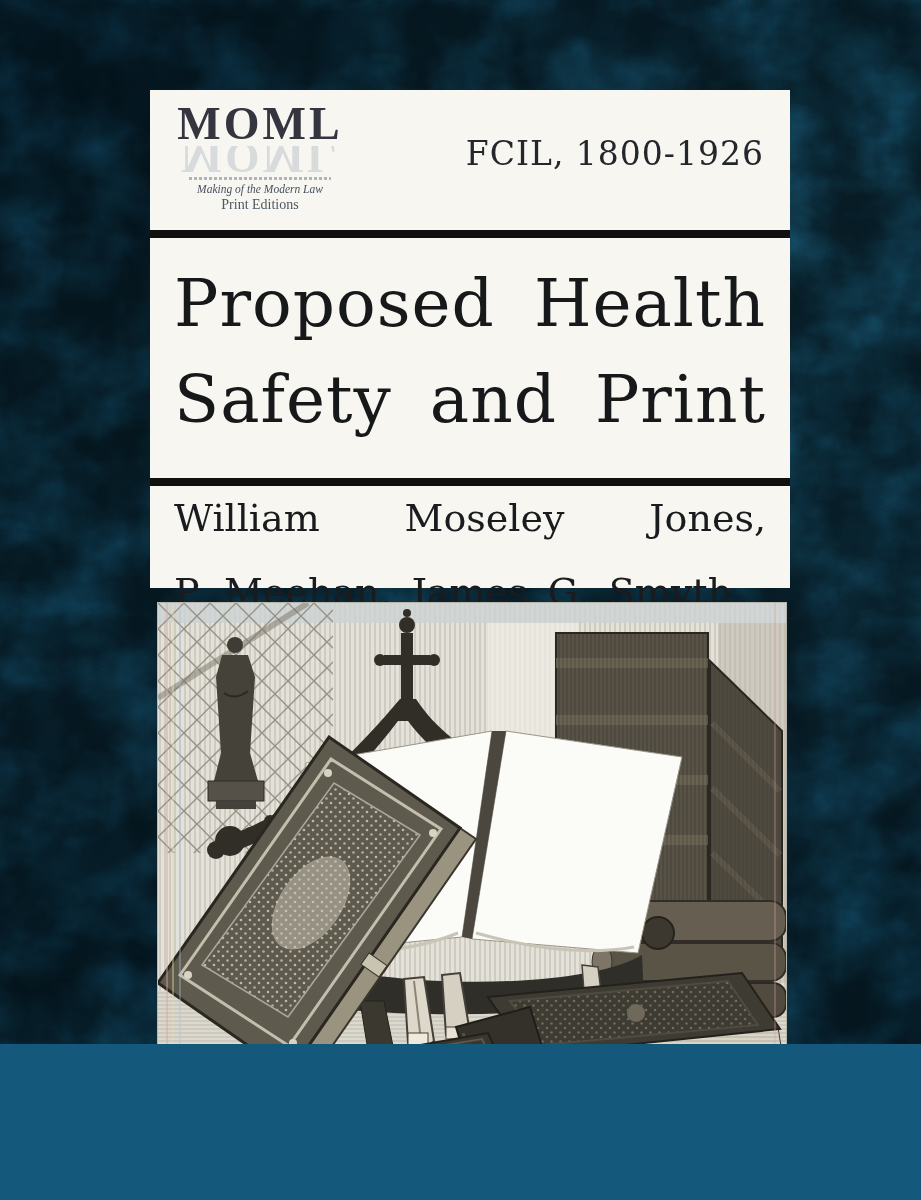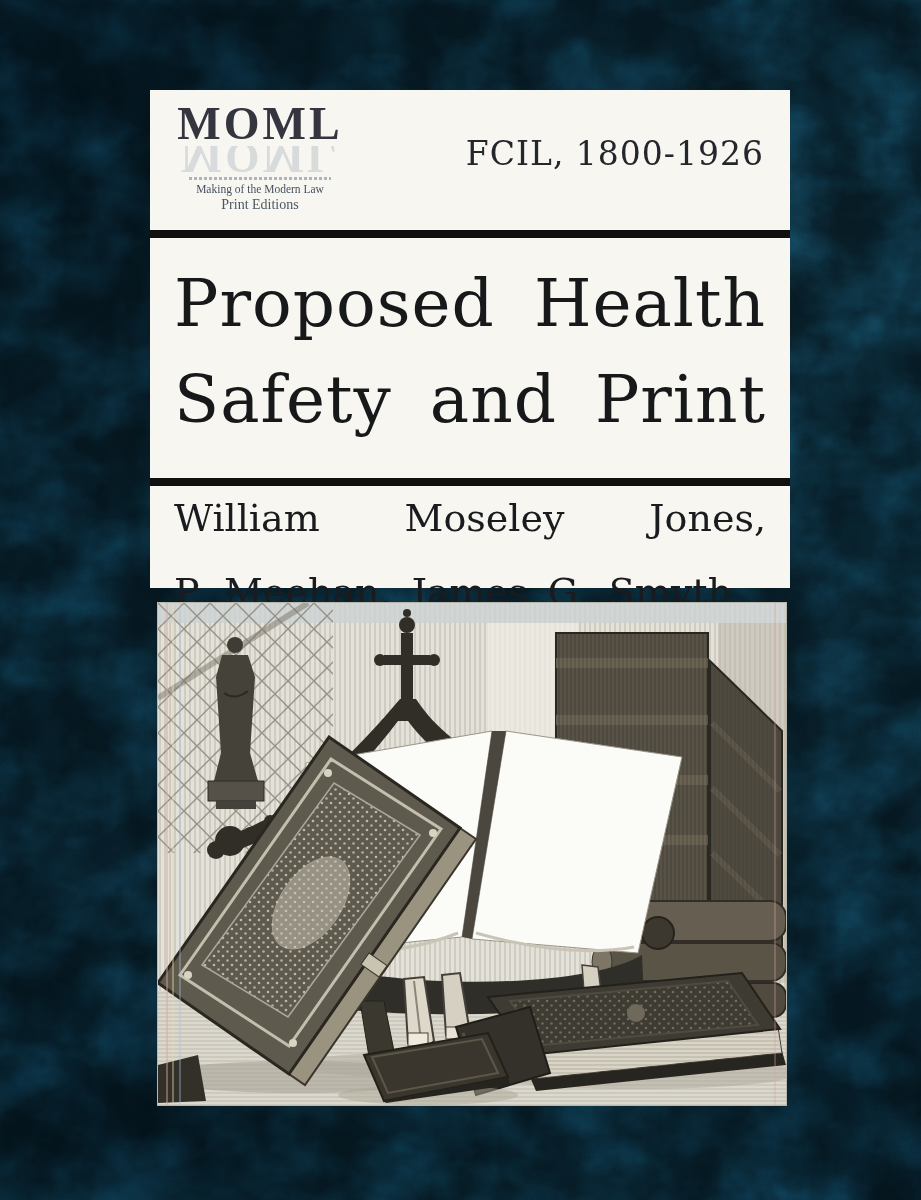--- a/index.html
+++ b/index.html
@@ -3,7 +3,7 @@
 <meta charset="utf-8">
 <style>
   html,body{margin:0;padding:0;background:#14587c;}
-  .page{position:relative;width:921px;height:1200px;overflow:hidden;
+  .page{position:relative;width:921px;height:1044px;overflow:hidden;
     background:
       radial-gradient(620px 420px at 76% 22%, rgba(52,150,193,.40), rgba(52,150,193,0) 62%),
       radial-gradient(540px 520px at 88% 58%, rgba(44,140,184,.35), rgba(44,140,184,0) 60%),

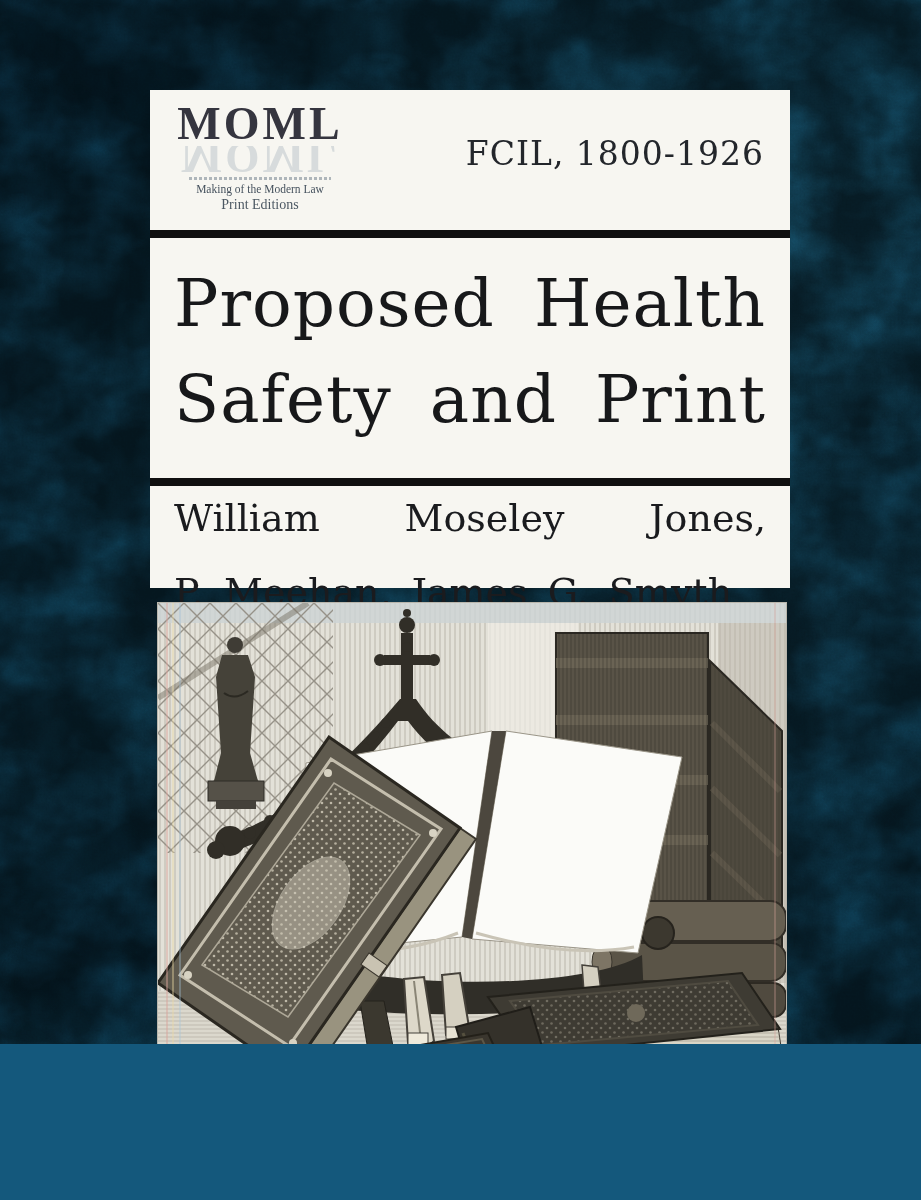--- a/index.html
+++ b/index.html
@@ -27,7 +27,7 @@
     filter:blur(.6px);}
   .microline{width:142px;height:3px;margin:5px auto 3px;opacity:.75;
     background:repeating-linear-gradient(90deg,#96a0a8 0 3px,rgba(0,0,0,0) 3px 5px);}
-  .tagline{font-family:"Liberation Serif",serif;font-size:11.5px;color:#46525e;line-height:13px;}
+  .tagline{font-family:"Liberation Serif",serif;font-size:11.5px;color:#46525e;line-height:13px;font-style:italic;}
   .subline{font-family:"Liberation Serif",serif;font-size:14px;color:#4c5863;line-height:13px;margin-top:2px;}
   .series{position:absolute;right:26px;top:44px;font-size:33px;letter-spacing:1px;color:#23262b;}
   

